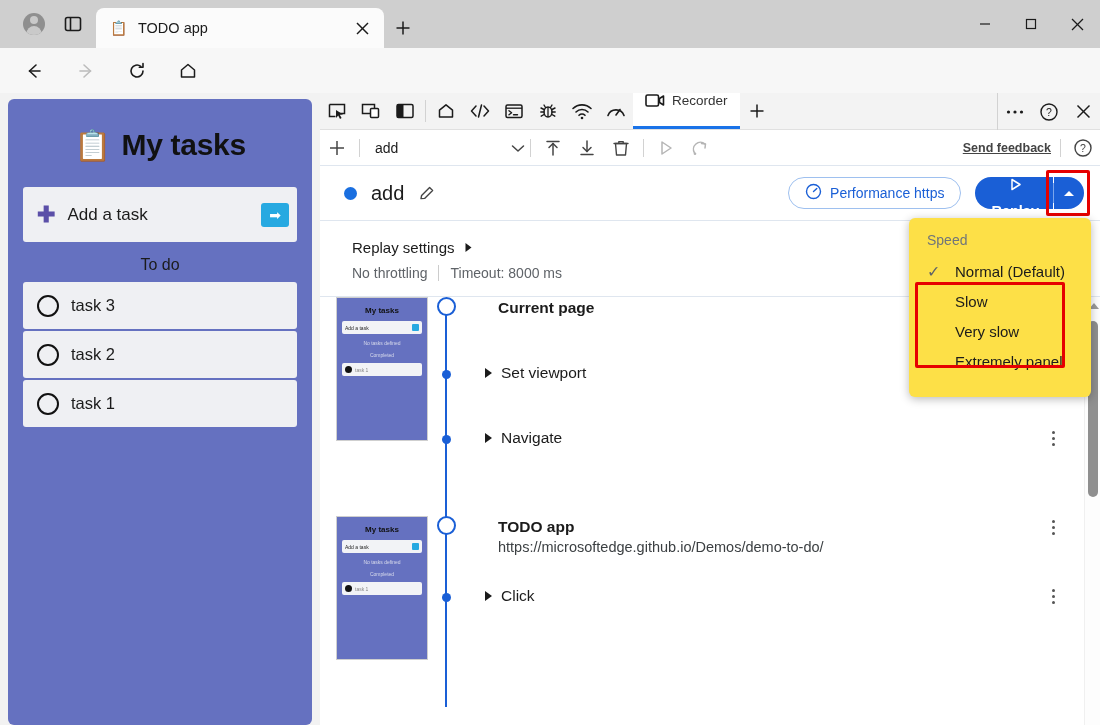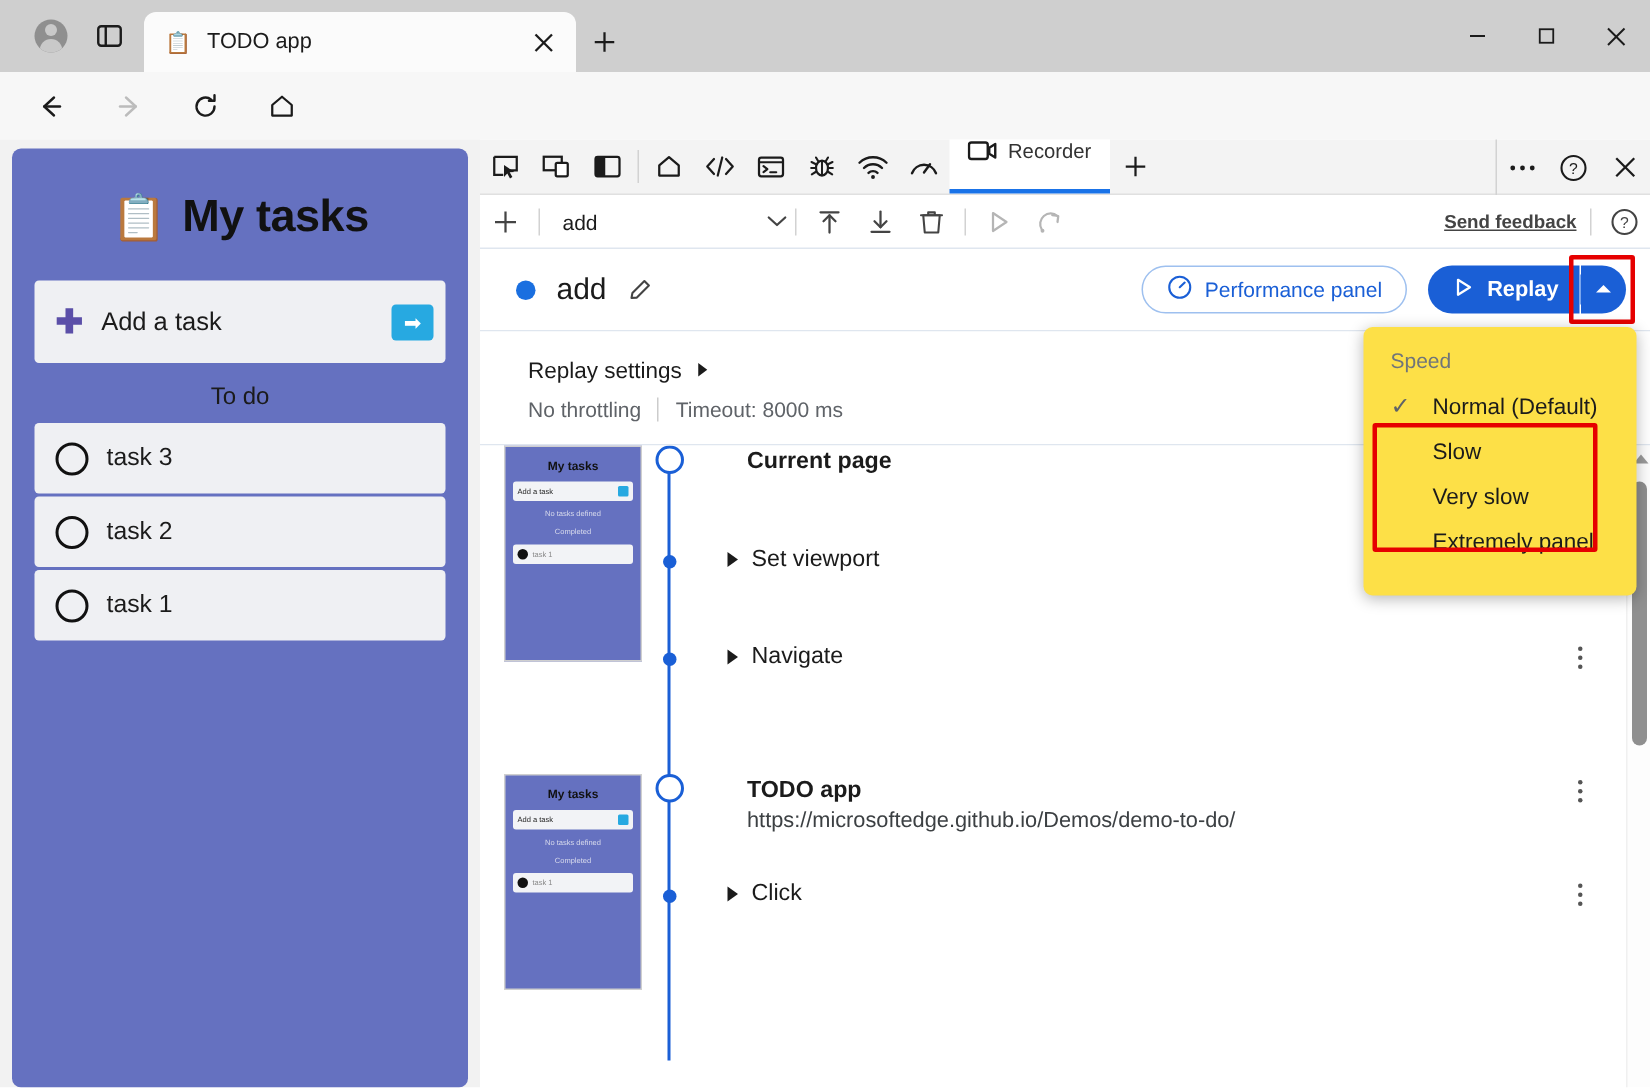--- a/index.html
+++ b/index.html
@@ -587,7 +587,7 @@
             <line x1="8.5" y1="8.5" x2="11.8" y2="5.4" stroke="#1a5fd6" stroke-width="1.4" stroke-linecap="round"></line>
           </svg>
         </span>
-        <span>Performance panel</span>
+        <span>Performance https</span>
       </div>
 
       <div class="replay-grp">

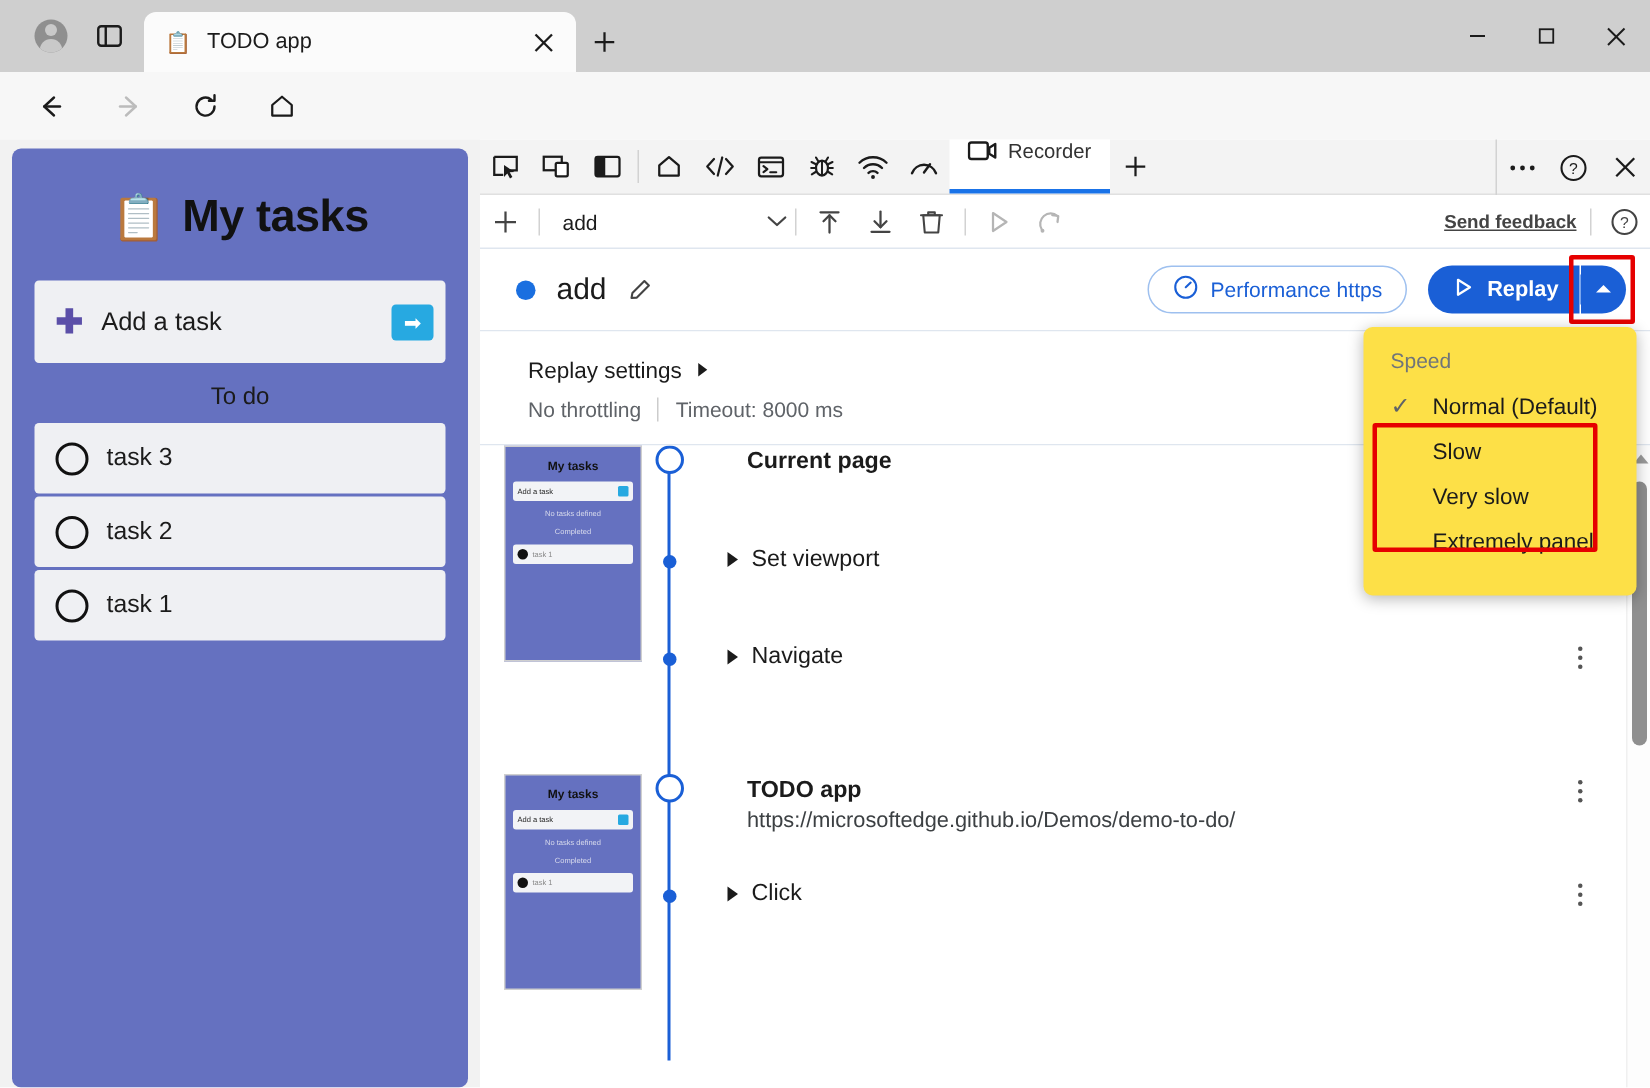--- a/index.html
+++ b/index.html
@@ -176,7 +176,7 @@
   .replay-btn{
     height:32px; background:#1a5fd6; border-radius:16px 0 0 16px;
     display:flex;align-items:center;gap:8px; padding:0 14px 0 16px;
-    font-size:14.5px; color:#fff; font-weight:600;
+    font-size:14.5px; color:#fff; font-weight:600;flex-direction:column;
   }
   .replay-split{ width:1px;height:20px;background:#7ba6ec; }
   .replay-drop{

